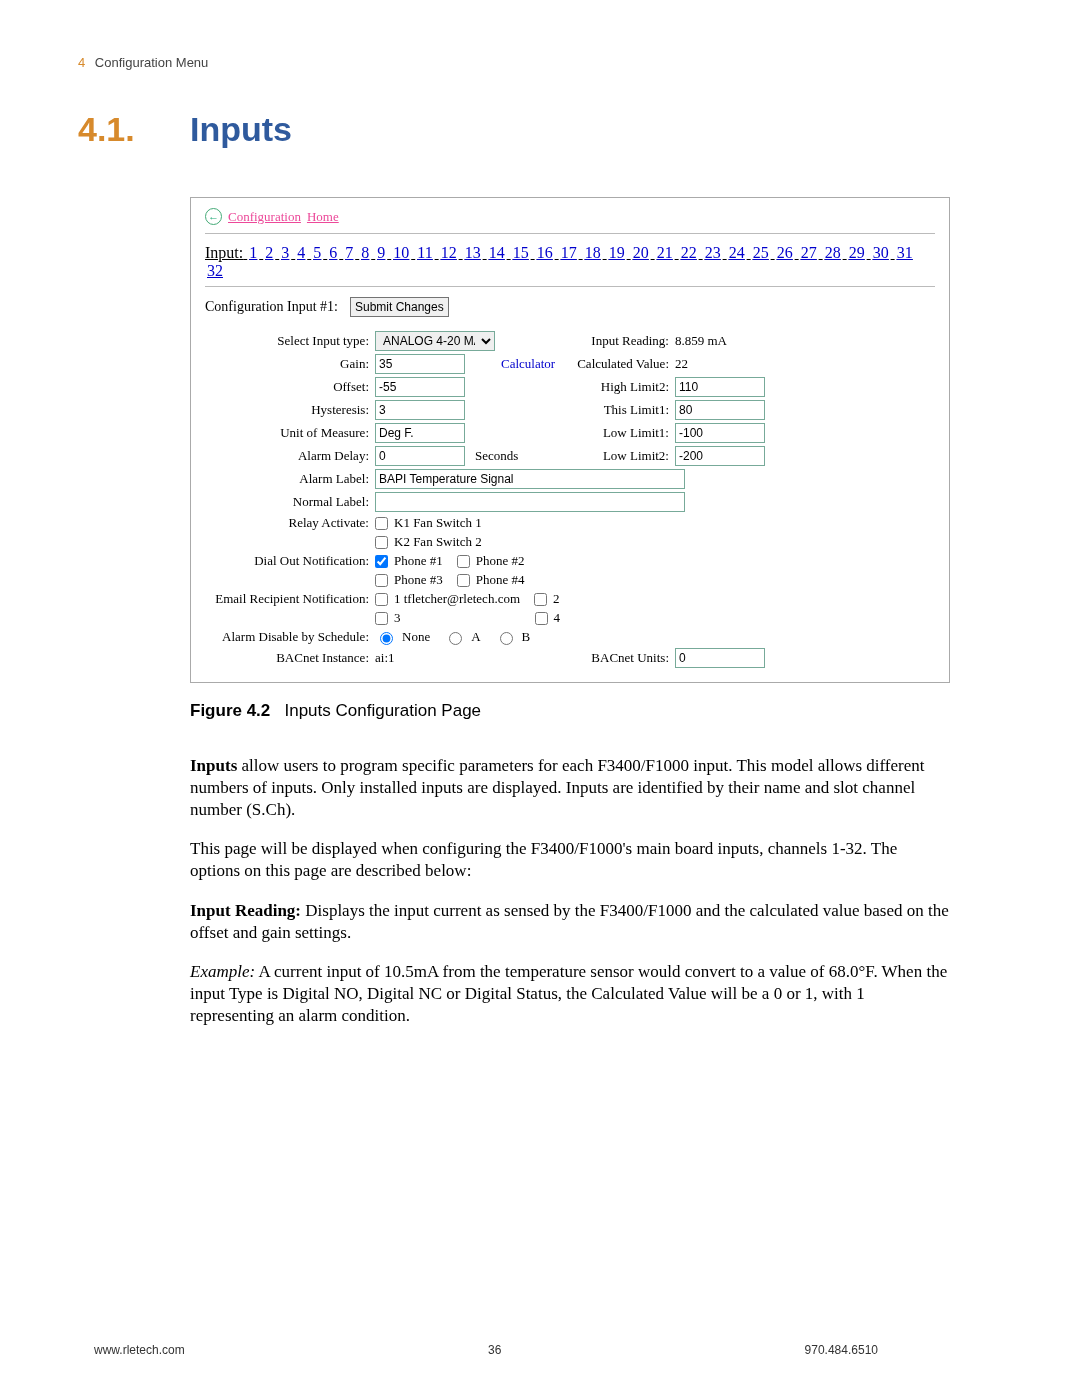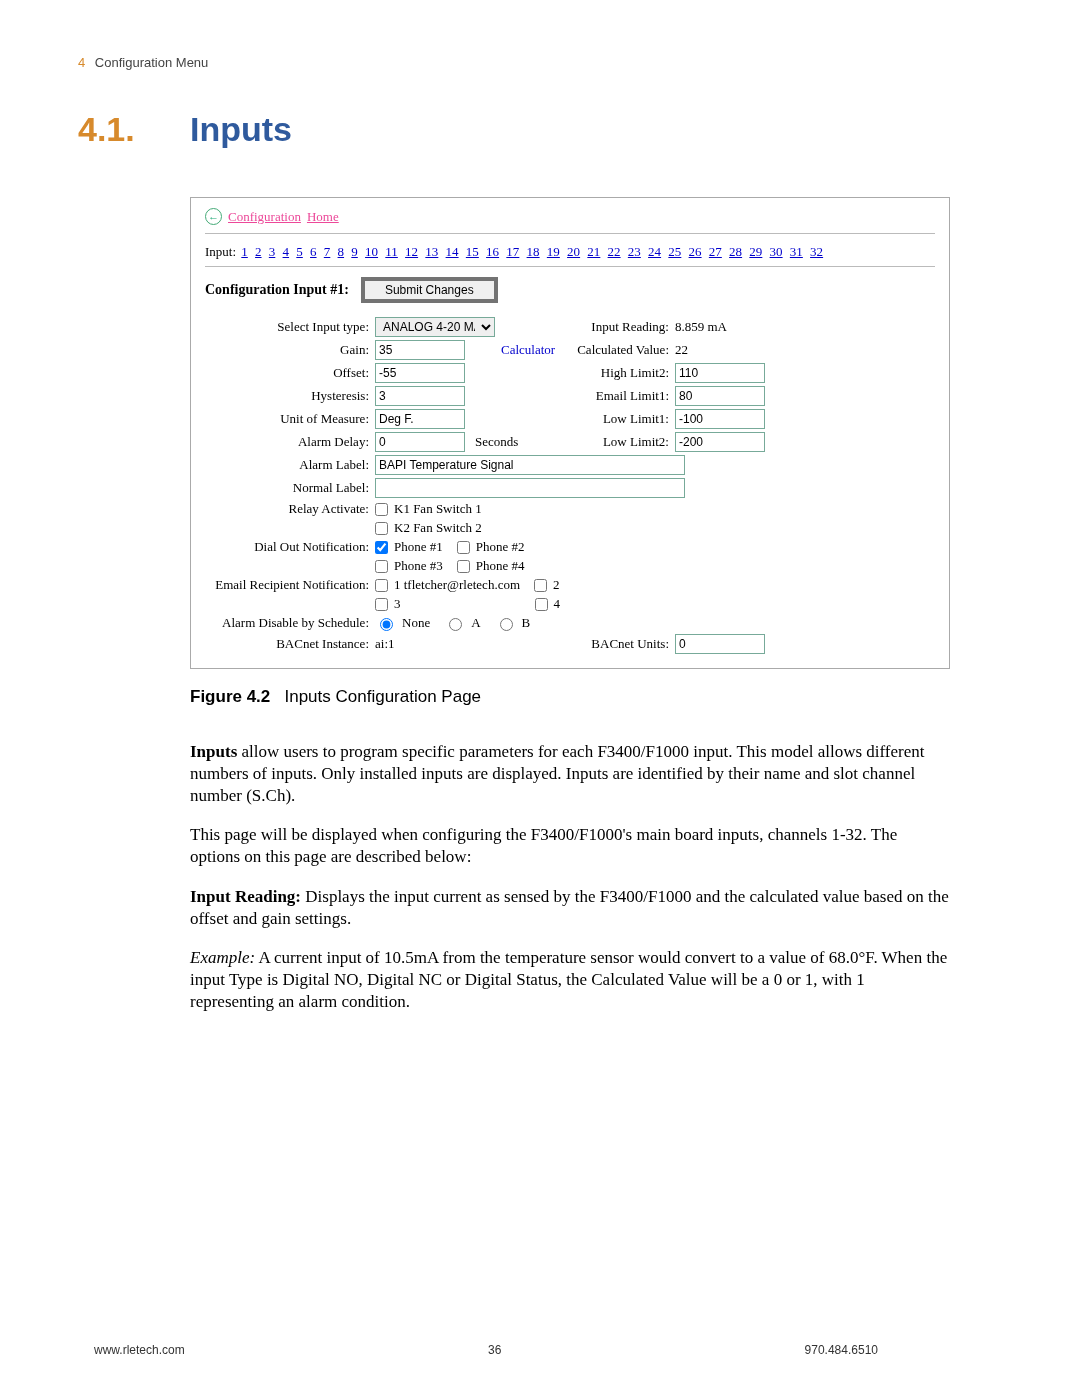--- a/index.html
+++ b/index.html
@@ -59,7 +59,7 @@
   }
   .fig-link { color: #ec4899; text-decoration: underline; cursor: pointer; }
   .hr { border: none; border-top: 1px solid #bbb; margin: 6px 0 10px 0; }
-  .input-links { font-size: 13px; margin-bottom: 3px; }
+  .input-links { font-size: 16px; margin-bottom: 3px; text-decoration: underline; }
   .input-links a { color: #0000cc; text-decoration: underline; margin: 0 2px; cursor:pointer;}
   .config-row { display:flex; align-items:center; gap:12px; margin: 8px 0 14px 0;}
   .config-row .lbl { font-weight: bold; font-size: 14px; }

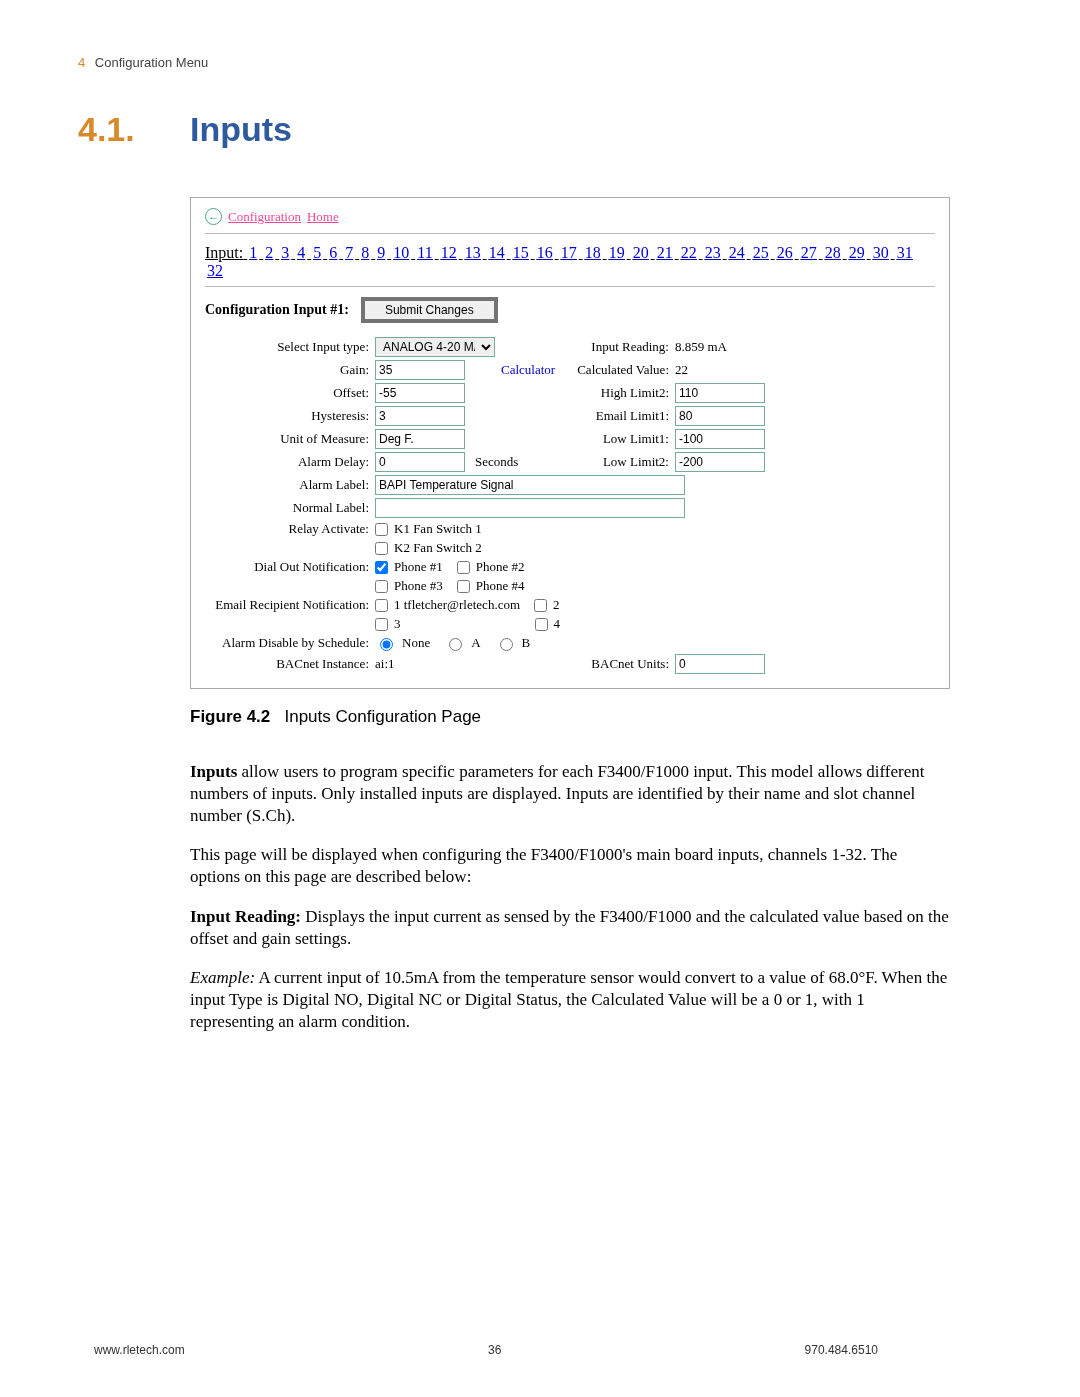--- a/index.html
+++ b/index.html
@@ -62,7 +62,7 @@
   .input-links { font-size: 16px; margin-bottom: 3px; text-decoration: underline; }
   .input-links a { color: #0000cc; text-decoration: underline; margin: 0 2px; cursor:pointer;}
   .config-row { display:flex; align-items:center; gap:12px; margin: 8px 0 14px 0;}
-  .config-row .lbl { font-weight: bold; font-size: 14px; }
+  .config-row .lbl { font-weight: normal; font-size: 14px; }
   .btn {
     font-family: Arial, sans-serif; font-size: 12px;
     padding: 2px 20px; border: 4px solid #737373; background: #f0f0f0;

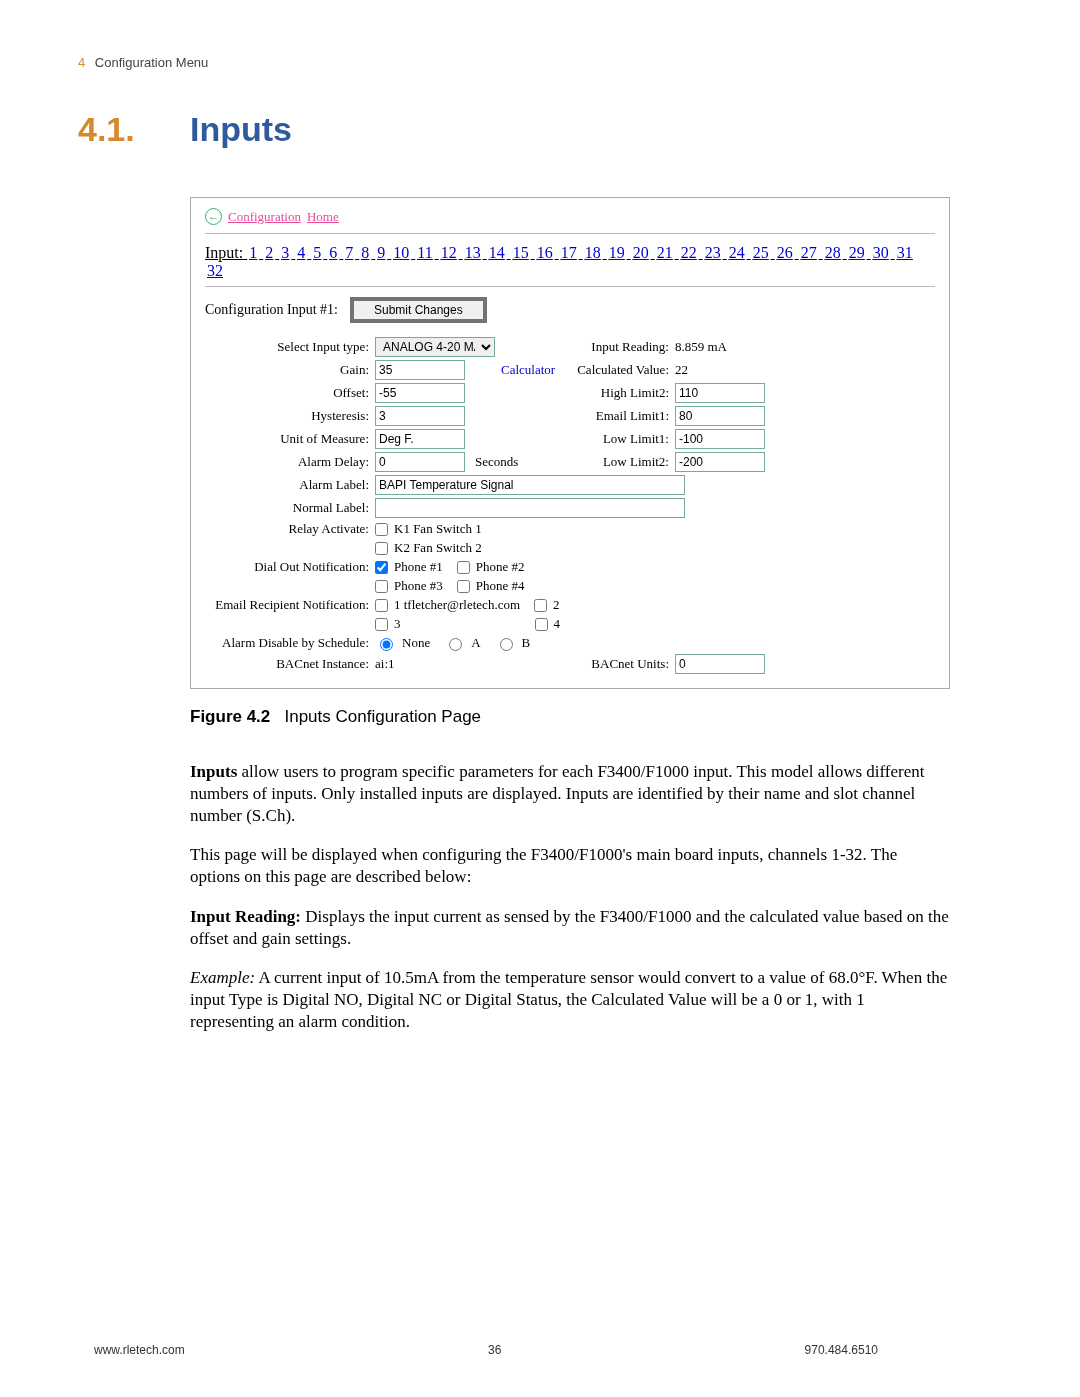--- a/index.html
+++ b/index.html
@@ -65,7 +65,7 @@
   .config-row .lbl { font-weight: normal; font-size: 14px; }
   .btn {
     font-family: Arial, sans-serif; font-size: 12px;
-    padding: 2px 20px; border: 4px solid #737373; background: #f0f0f0;
+    padding: 2px 4px; border: 1px solid #737373; background: #f0f0f0;
     cursor: pointer;
   }
   .form-grid {

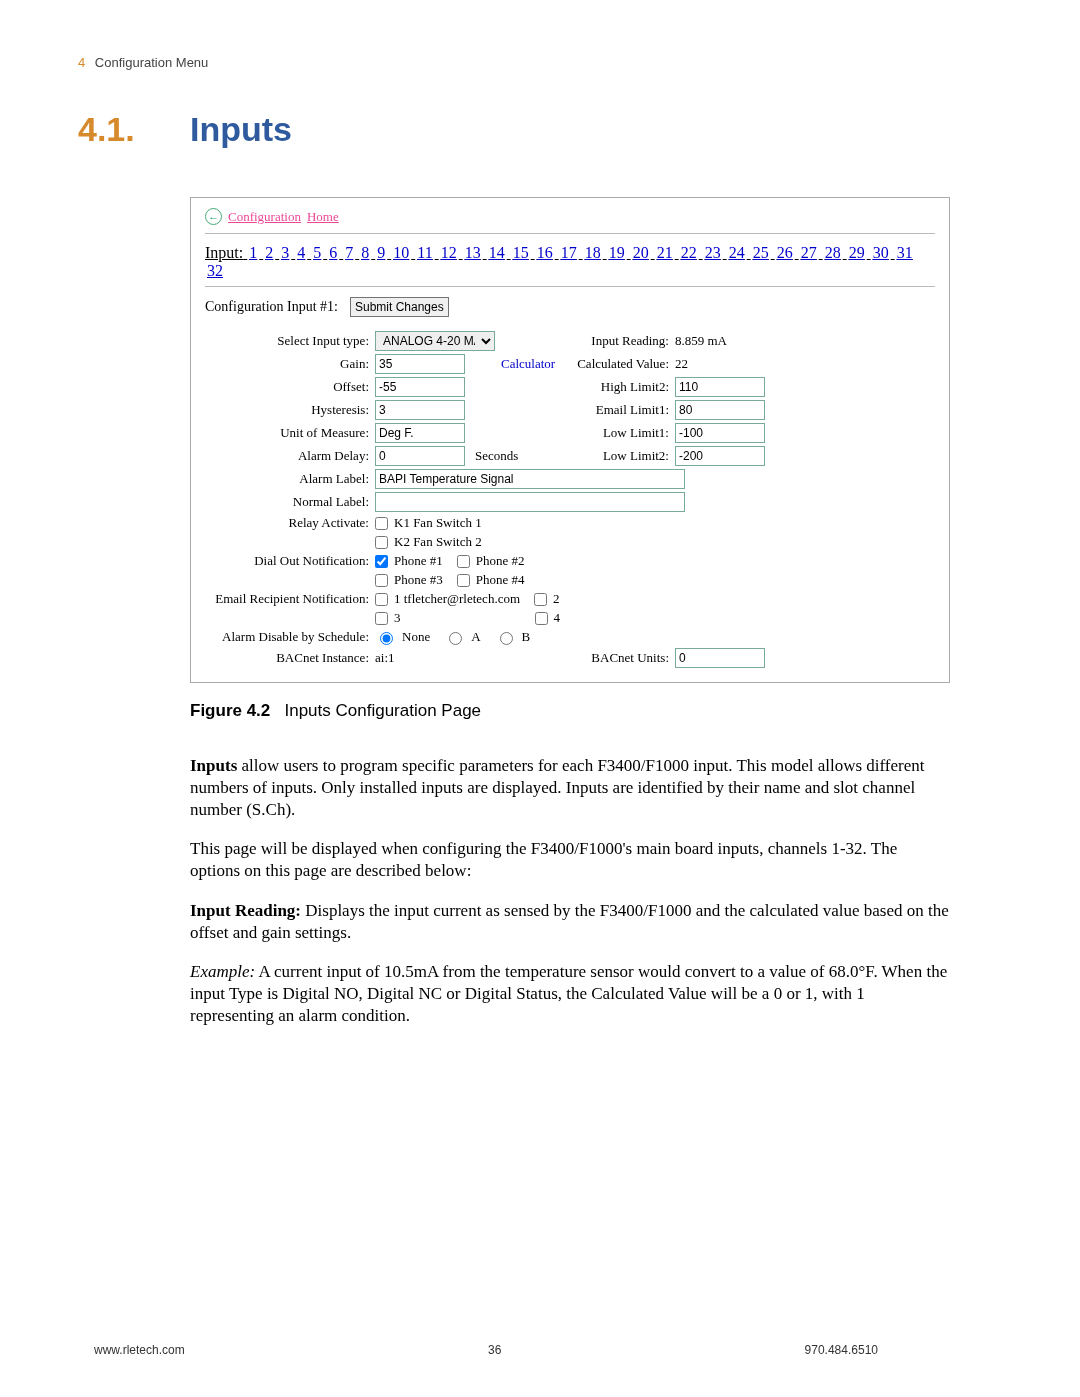--- a/index.html
+++ b/index.html
@@ -176,7 +176,7 @@
       <div class="flabel">Hysteresis:</div>
       <div><input type="text" value="3" style=""></div>
       <div></div>
-      <div class="flabel">Email Limit1:</div>
+      <div class="flabel">This Limit1:</div>
       <div><input type="text" value="80" style=""></div>
 
       <div class="flabel">Unit of Measure:</div>

